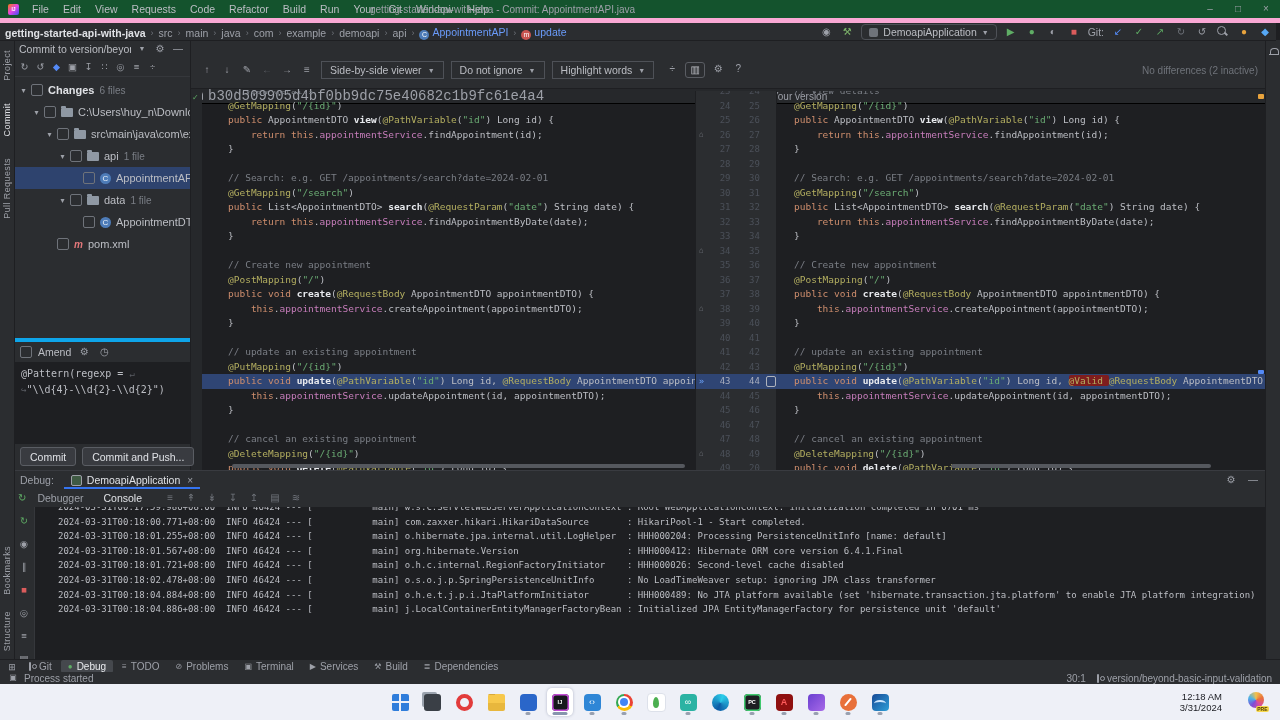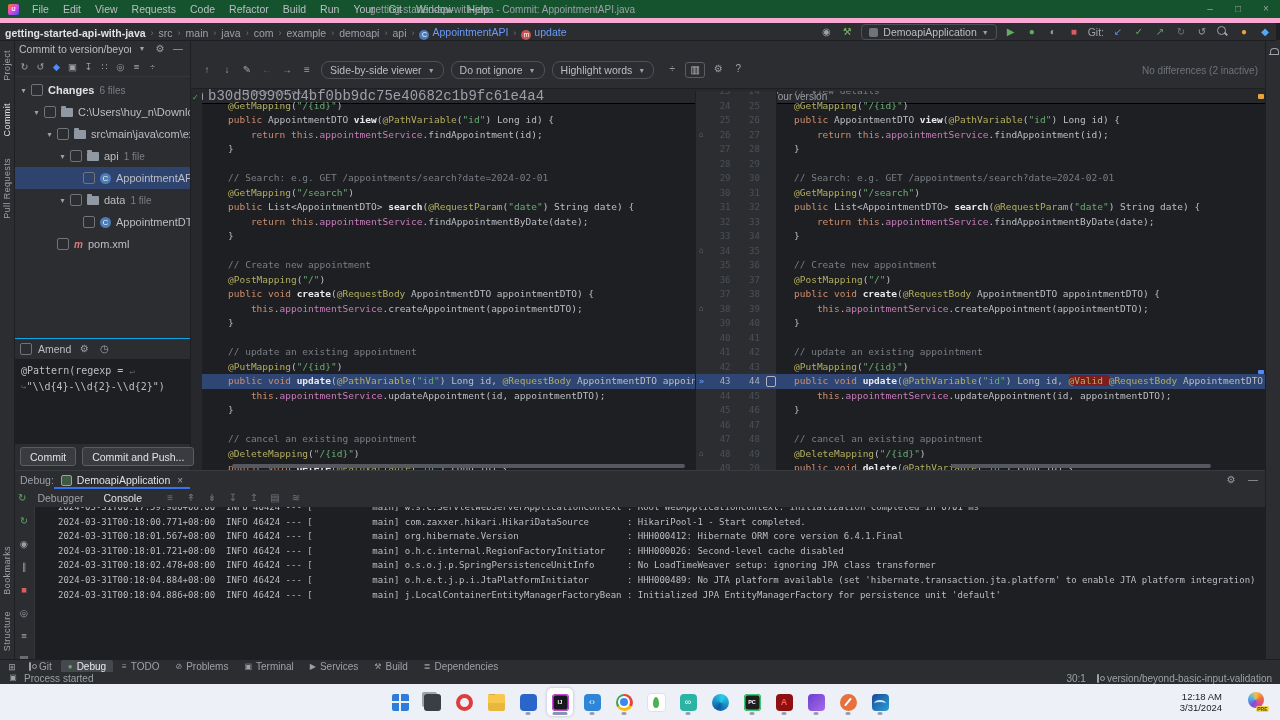--- a/index.html
+++ b/index.html
@@ -89,7 +89,7 @@
   #diff{position:absolute;left:190px;top:40px;right:14px;height:430px;background:#1e1f22}
   #diff-toolbar{height:36px;background:#2b2d30;border-bottom:1px solid #1e1f22;display:flex;
                 align-items:center;gap:7px;padding:12px 8px 0 10px}
-  .ddl{border:1px solid #4e5157;border-radius:8px;padding:2px 8px;font-size:10.5px;color:#bcbec4;
+  .ddl{border:1px solid #4e5157;border-radius:0;padding:2px 8px;font-size:10.5px;color:#bcbec4;
        display:flex;gap:6px;align-items:center;white-space:nowrap}
   #diff-status{margin-left:auto;font-size:10px;color:#6f737a;white-space:nowrap}
   #hash-row{height:14px;background:#26282b;border-bottom:1px solid #000;display:flex;align-items:center;

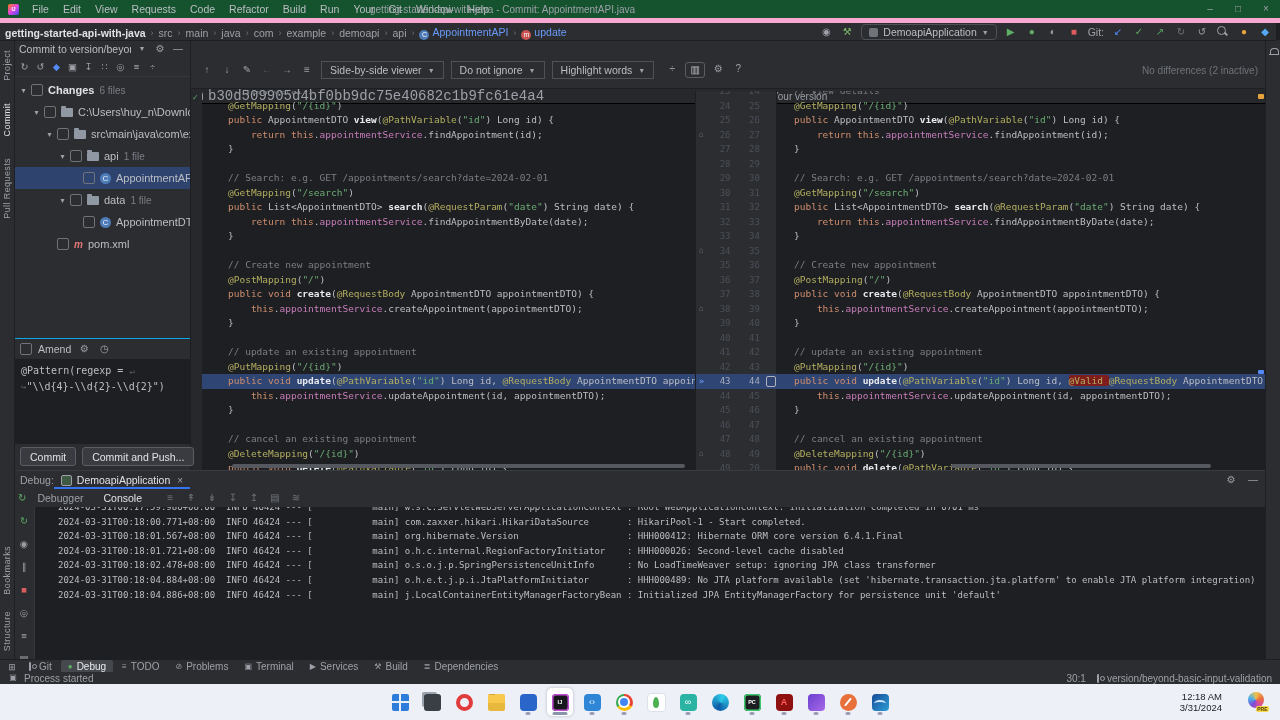--- a/index.html
+++ b/index.html
@@ -74,7 +74,7 @@
   .class-ico{width:11px;height:11px;border-radius:50%;background:#4e7cb8;color:#eaf0f7;font-size:8px;
              line-height:11px;text-align:center;margin-right:5px;flex:none}
   .mvn-ico{color:#e2777a;font-size:10px;font-weight:bold;font-style:italic;margin-right:5px;flex:none}
-  #commit-area{position:absolute;left:0;right:0;top:298px;bottom:0;border-top:1px solid #0ea5e9}
+  #commit-area{position:absolute;left:0;right:0;top:298px;bottom:0;border-top:4px solid #0ea5e9}
   #amend-row{height:20px;display:flex;align-items:center;gap:6px;padding:0 6px}
   #amend-row .cb{width:10px;height:10px;border:1px solid #6f737a;border-radius:2px}
   #amend-row .lbl{font-size:10.5px;color:#bcbec4}

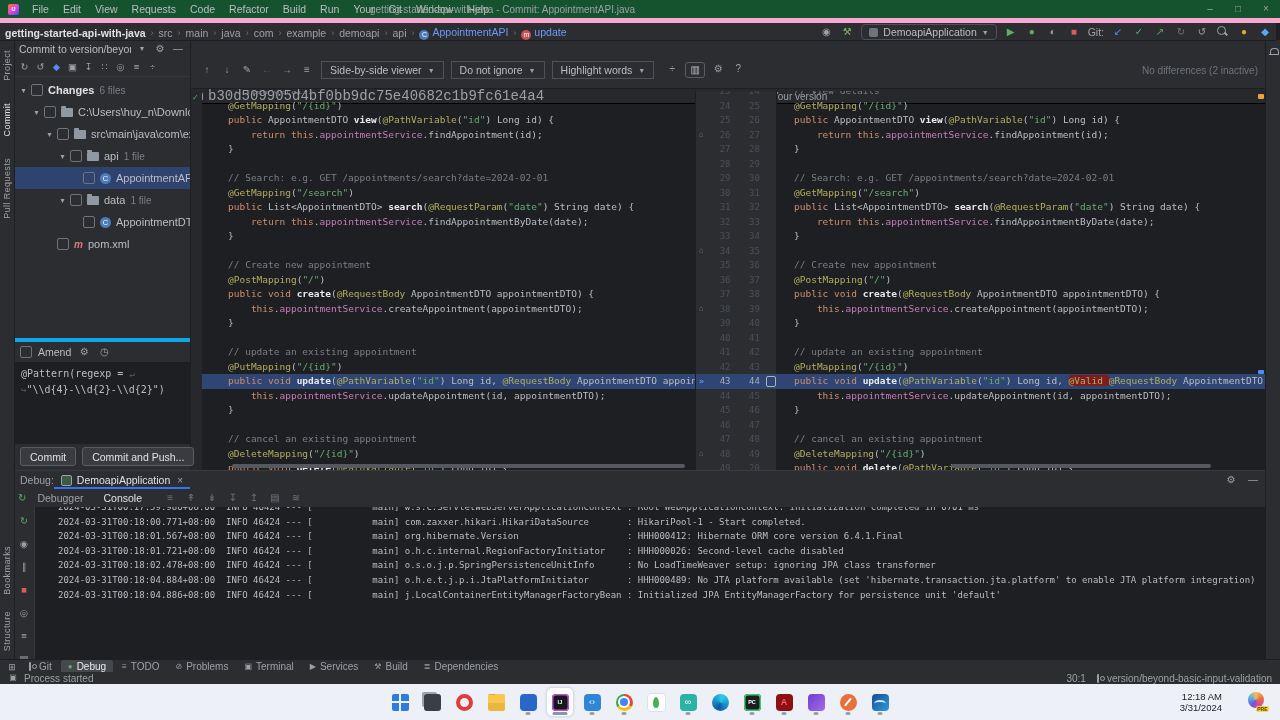--- a/index.html
+++ b/index.html
@@ -135,7 +135,7 @@
   #debug{position:absolute;left:14px;top:470px;right:14px;height:189px;background:#1e1f22;
          border-top:1px solid #393b40}
   #dbg-header{height:18px;background:#2b2d30;display:flex;align-items:center;padding:0 6px;font-size:10.5px}
-  #dbg-label{color:#9da0a8;}
+  #dbg-label{color:#9da0a8;margin-right:10px}
   #dbg-tab{display:flex;align-items:center;gap:5px;height:100%;padding:0 7px;position:relative;color:#dfe1e5}
   #dbg-tab::after{content:"";position:absolute;left:0;right:0;bottom:0;height:2px;background:#3574f0}
   #dbg-tab .tab-ico{width:9px;height:9px;border:1px solid #9da0a8;border-radius:2px;background:#3f5a43}

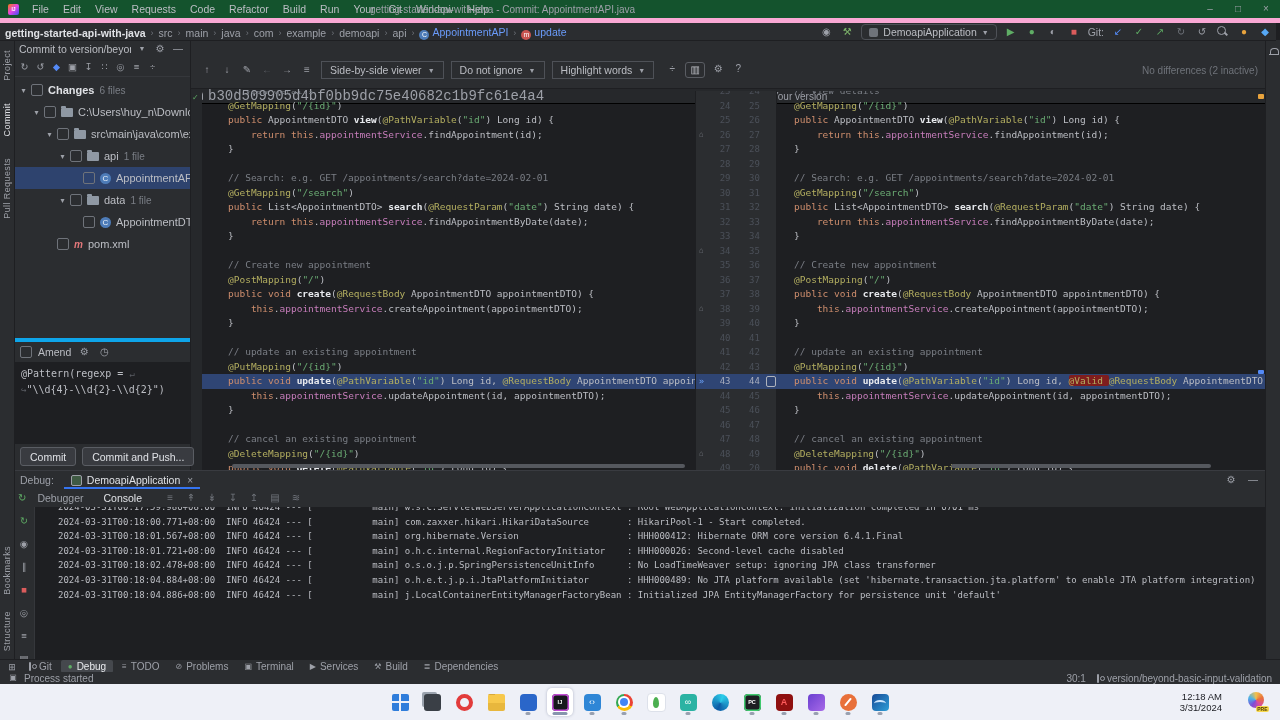--- a/index.html
+++ b/index.html
@@ -714,6 +714,7 @@
   <div id="console">
       <div class="log">2024-03-31T00:17:59.986+08:00  INFO 46424 --- [           main] w.s.c.ServletWebServerApplicationContext : Root WebApplicationContext: initialization completed in 6701 ms</div>
       <div class="log">2024-03-31T00:18:00.771+08:00  INFO 46424 --- [           main] com.zaxxer.hikari.HikariDataSource       : HikariPool-1 - Start completed.</div>
+      <div class="log">2024-03-31T00:18:01.255+08:00  INFO 46424 --- [           main] o.hibernate.jpa.internal.util.LogHelper  : HHH000204: Processing PersistenceUnitInfo [name: default]</div>
       <div class="log">2024-03-31T00:18:01.567+08:00  INFO 46424 --- [           main] org.hibernate.Version                    : HHH000412: Hibernate ORM core version 6.4.1.Final</div>
       <div class="log">2024-03-31T00:18:01.721+08:00  INFO 46424 --- [           main] o.h.c.internal.RegionFactoryInitiator    : HHH000026: Second-level cache disabled</div>
       <div class="log">2024-03-31T00:18:02.478+08:00  INFO 46424 --- [           main] o.s.o.j.p.SpringPersistenceUnitInfo      : No LoadTimeWeaver setup: ignoring JPA class transformer</div>

